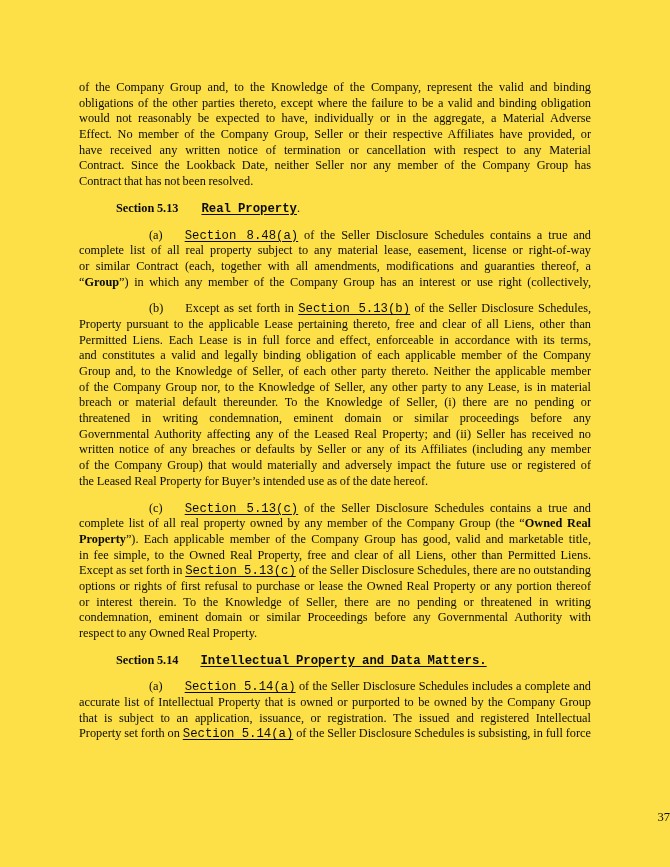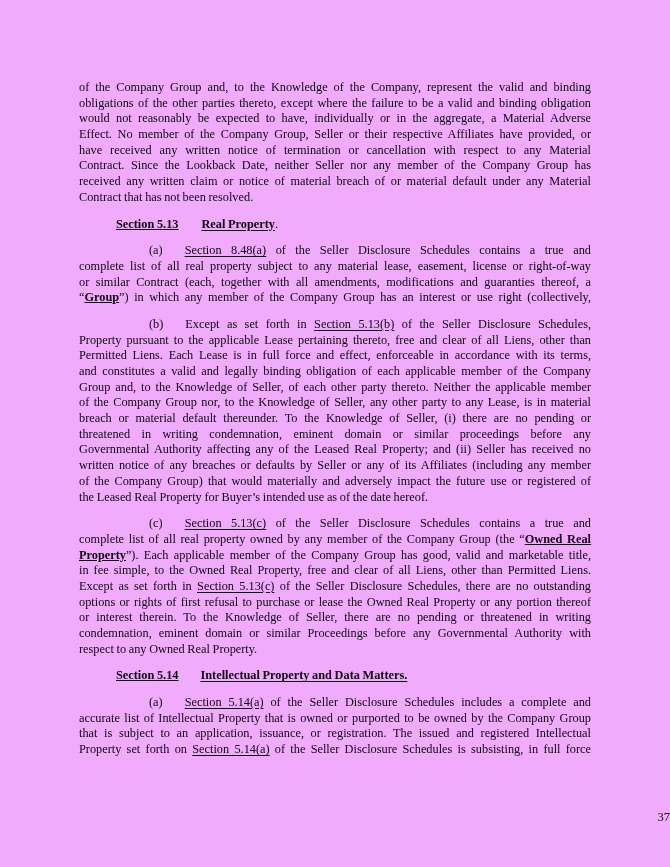--- a/index.html
+++ b/index.html
@@ -17,7 +17,7 @@
     inset: 0;
     padding: 80px 79px 0 79px;
     box-sizing: border-box;
-    background: #f0abfc;
+    background: #fde047;
   }
   .block { margin: 0 0 11px 0; }
   .block:last-child { margin-bottom: 16px; }

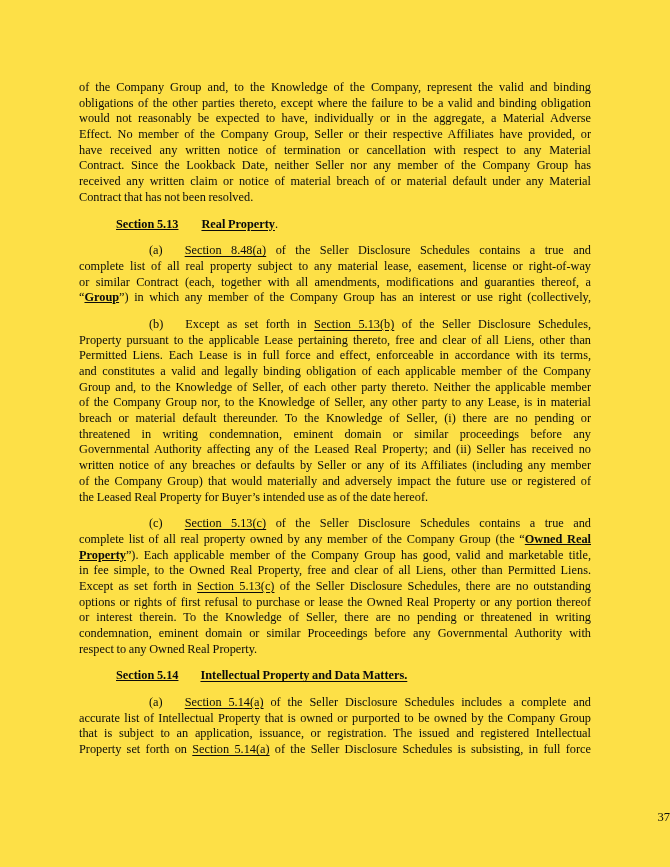--- a/index.html
+++ b/index.html
@@ -56,7 +56,6 @@
         <div class="line just"><span>Effect. No member of the Company Group, Seller or their respective Affiliates have provided, or</span></div>
         <div class="line just"><span>have received any written notice of termination or cancellation with respect to any Material</span></div>
         <div class="line just"><span>Contract. Since the Lookback Date, neither Seller nor any member of the Company Group has</span></div>
-        <div class="line just"><span>received any written claim or notice of material breach of or material default under any Material</span></div>
         <div class="line"><span>Contract that has not been resolved.</span></div>
       </div>
       <div class="block heading">

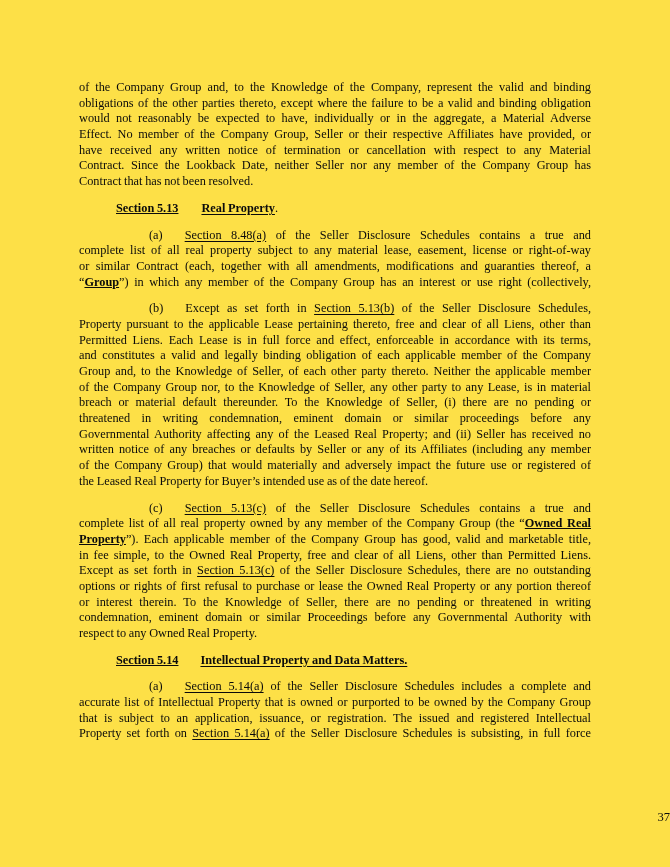--- a/index.html
+++ b/index.html
@@ -32,7 +32,7 @@
   }
   .line.just { text-align-last: justify; }
   .tab { display: inline-block; height: 1px; }
-  .b { font-weight: bold; text-decoration: underline; }
+  .b { font-weight: bold; }
   .u { text-decoration: underline; text-underline-offset: 2px; }
   .page-number {
     position: absolute;

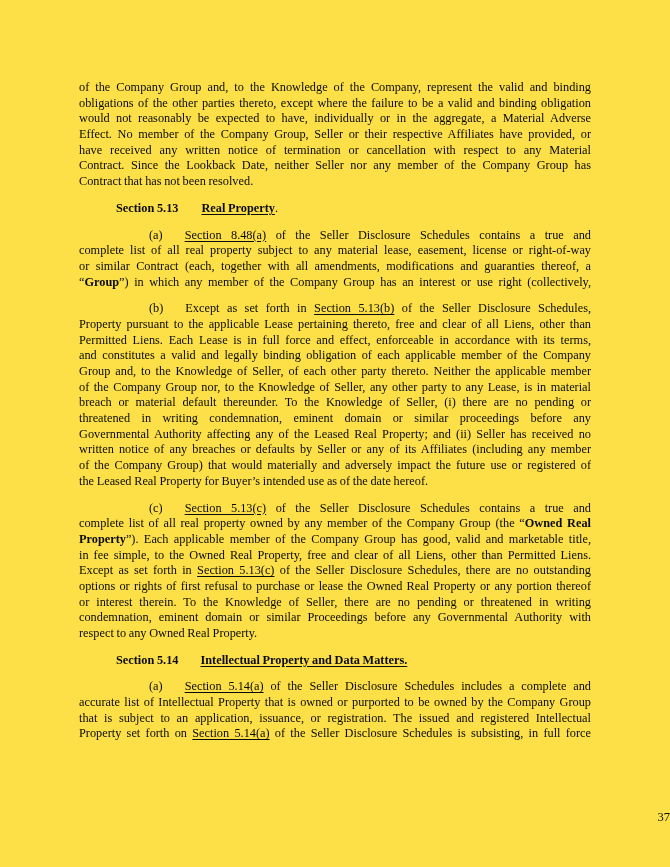--- a/index.html
+++ b/index.html
@@ -33,7 +33,7 @@
   .line.just { text-align-last: justify; }
   .tab { display: inline-block; height: 1px; }
   .b { font-weight: bold; }
-  .u { text-decoration: underline; text-underline-offset: 2px; }
+  .u { text-decoration: underline; text-underline-offset: 2px; font-family: Liberation Mono, monospace; }
   .page-number {
     position: absolute;
     top: 810px;

